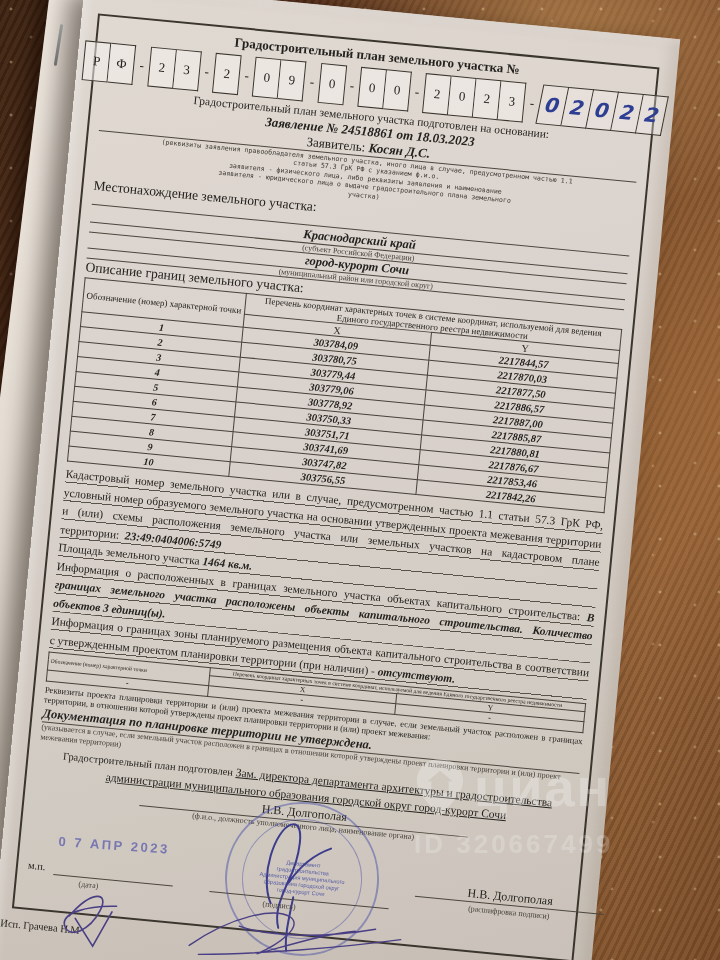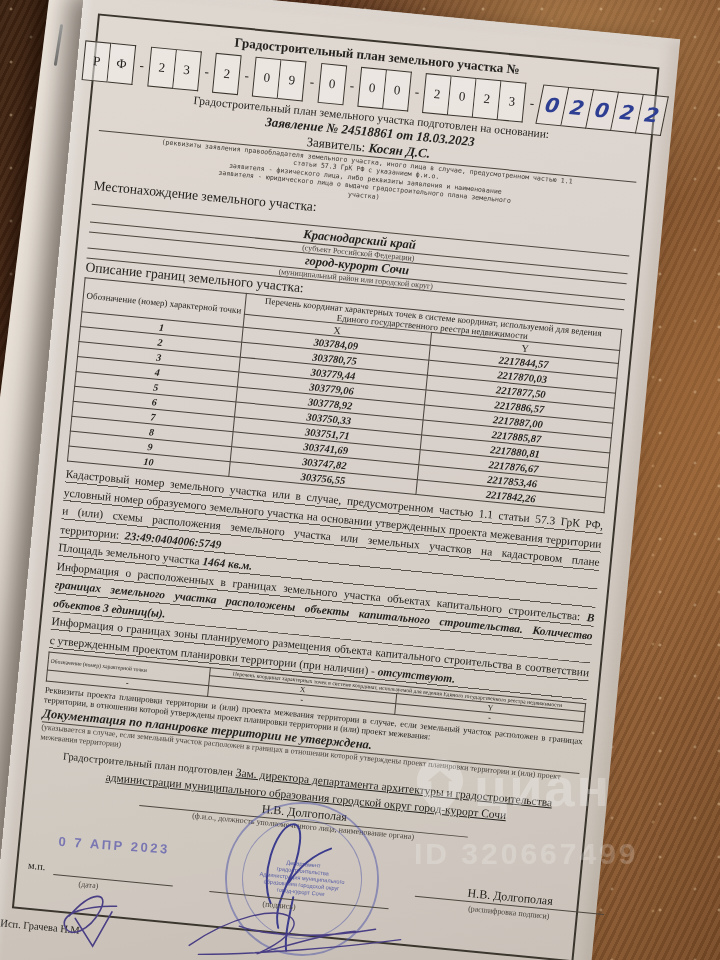--- a/index.html
+++ b/index.html
@@ -90,7 +90,7 @@
   .watermark{position:absolute;left:414px;top:756px;width:306px;color:#ffffff;pointer-events:none;}
   .wm-top{display:flex;align-items:center;gap:8px;opacity:.26;}
   .wm-word{font-family:"Liberation Sans",sans-serif;font-weight:bold;font-size:54px;letter-spacing:2px;}
-  .wm-id{font-family:"Liberation Sans",sans-serif;font-weight:bold;font-size:30px;letter-spacing:3px;opacity:.2;margin-top:19px;}
+  .wm-id{font-family:"Liberation Sans",sans-serif;font-weight:bold;font-size:26px;letter-spacing:3px;opacity:.2;margin-top:11px;}
   svg{display:block;}
 </style>
 </head>

